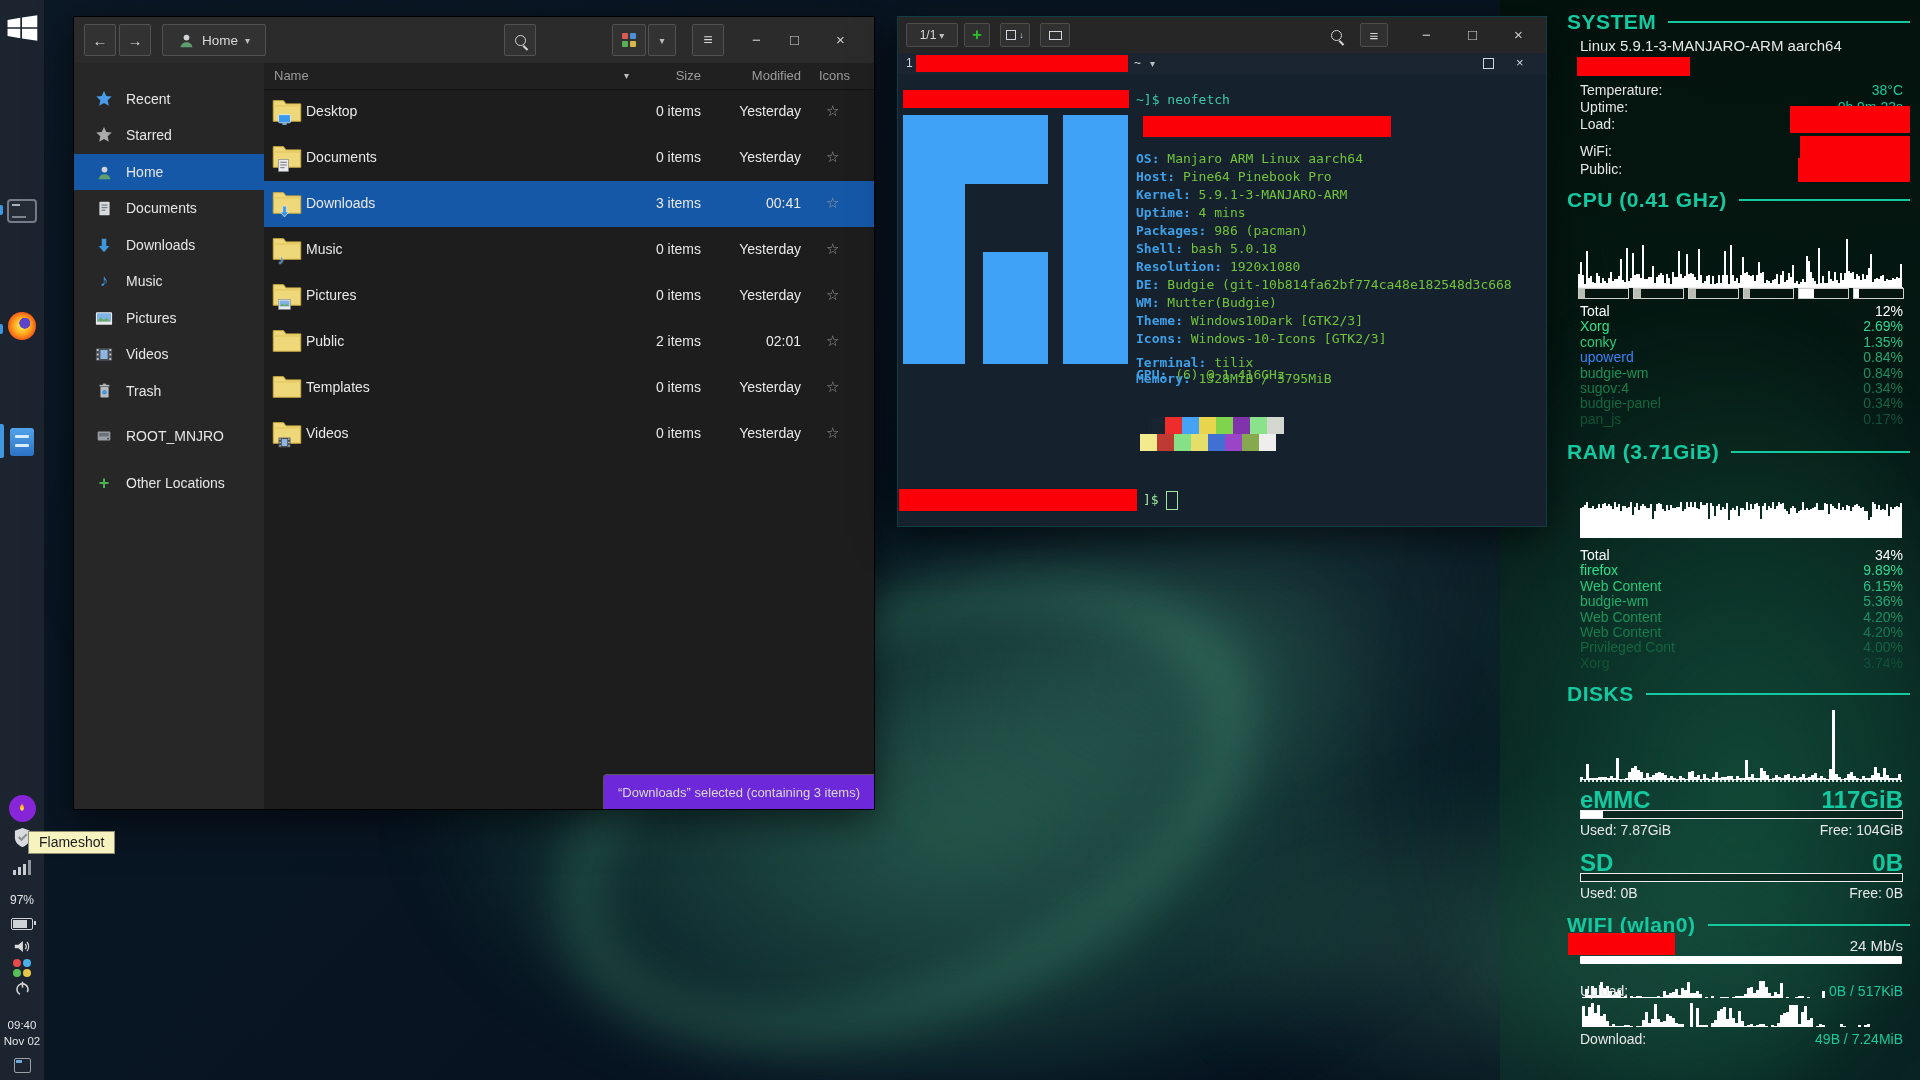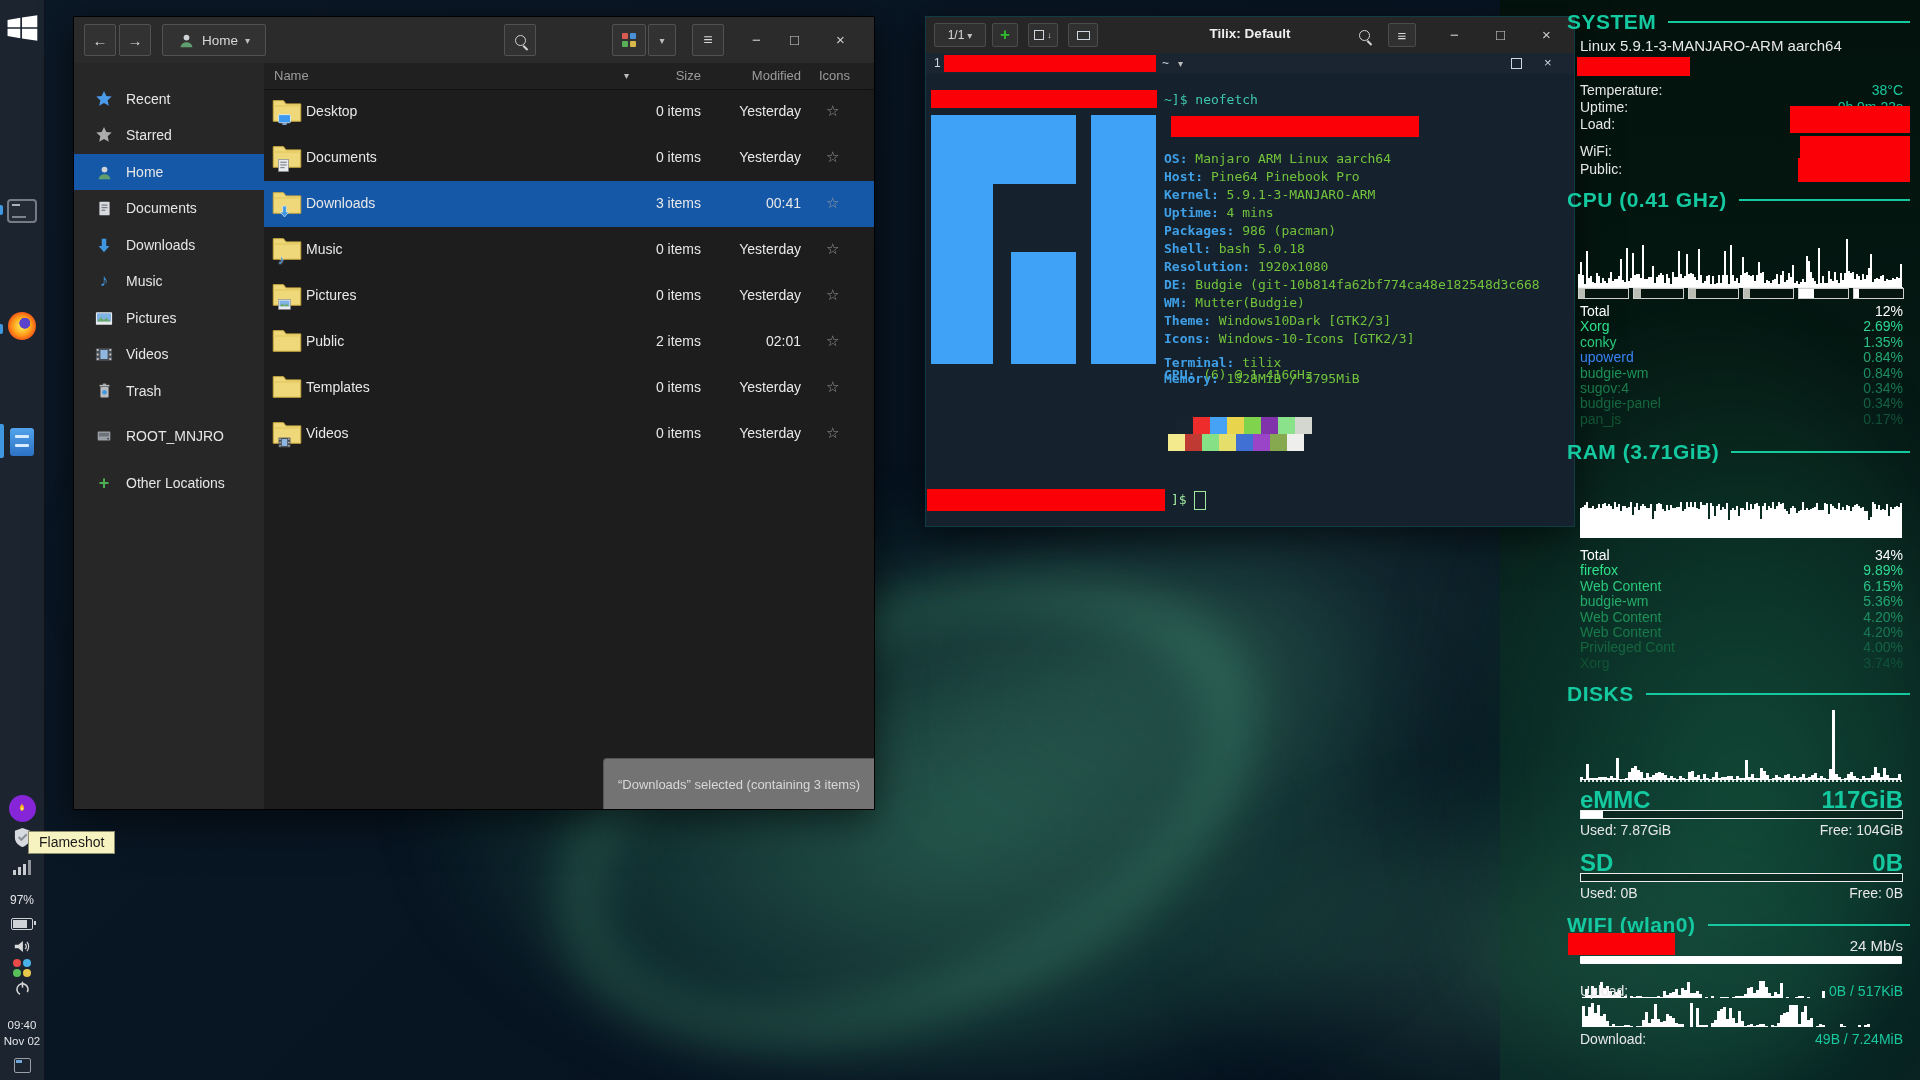--- a/index.html
+++ b/index.html
@@ -72,7 +72,7 @@
     border-radius:4px 0 0 0;color:#d8d8d8;font-size:13px;display:flex;align-items:center;padding:12px 14px;}
   
   #tilix{position:absolute;left:897px;top:16px;width:648px;height:509px;background:#15212c;
-    border:1px solid #0f3d46;box-shadow:0 10px 36px rgba(0,0,0,.55);margin-left:28px;}
+    border:1px solid #0f3d46;box-shadow:0 10px 36px rgba(0,0,0,.55);}
   #tx-titlebar{position:absolute;left:0;top:0;width:100%;height:36px;background:#262626;border-bottom:1px solid #161616;}
   .tx-btn{position:absolute;top:6px;height:24px;background:#303030;border:1px solid #4c4c4c;border-radius:2px;
     display:flex;align-items:center;justify-content:center;color:#d8d8d8;font-size:12px;box-sizing:border-box;gap:3px;}

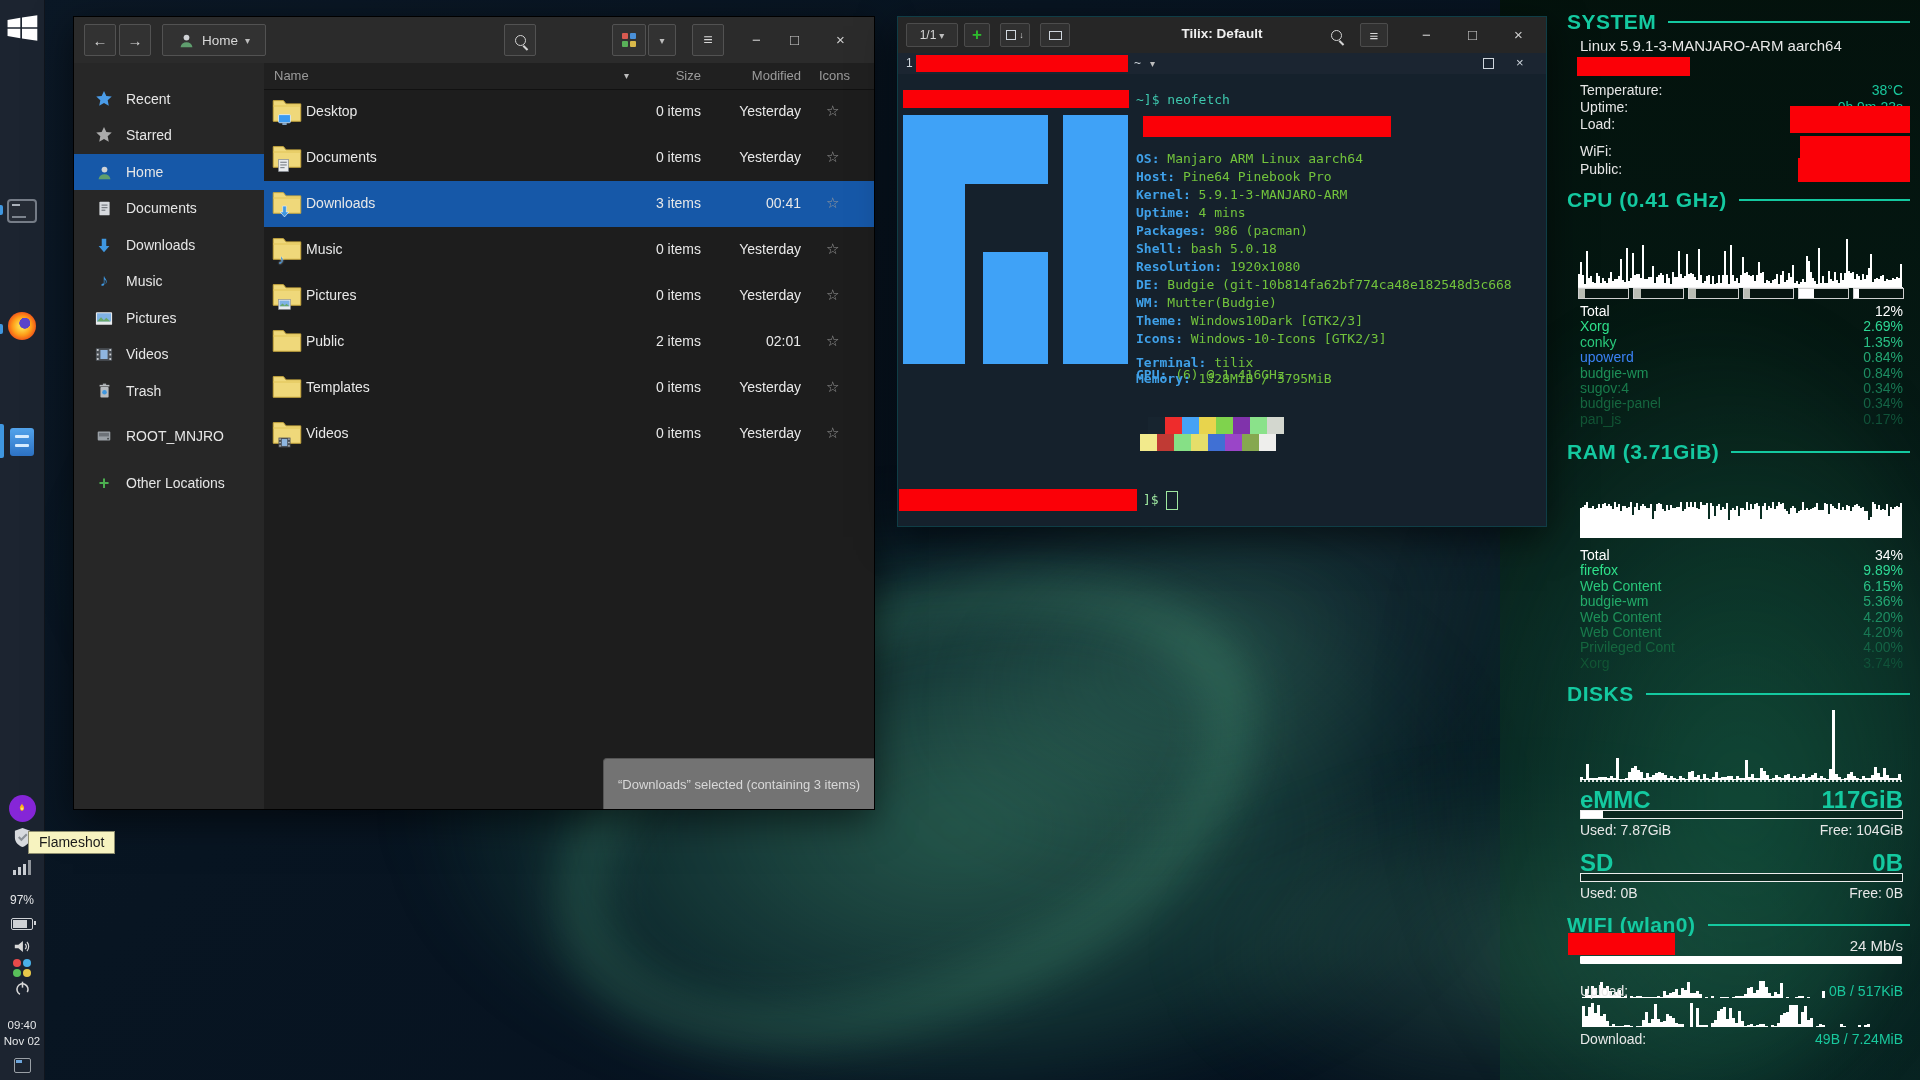--- a/index.html
+++ b/index.html
@@ -476,7 +476,6 @@
       <div class="tx-btn" style="left:142px;width:30px;">
           <span class="sq" style="width:11px;height:7px;"></span>
         </div>
-      <div id="tx-title">Tilix: Default</div>
       <div class="tx-btn" style="left:424px;width:28px;border:none;background:none;">
           <span class="lens"></span>
         </div>

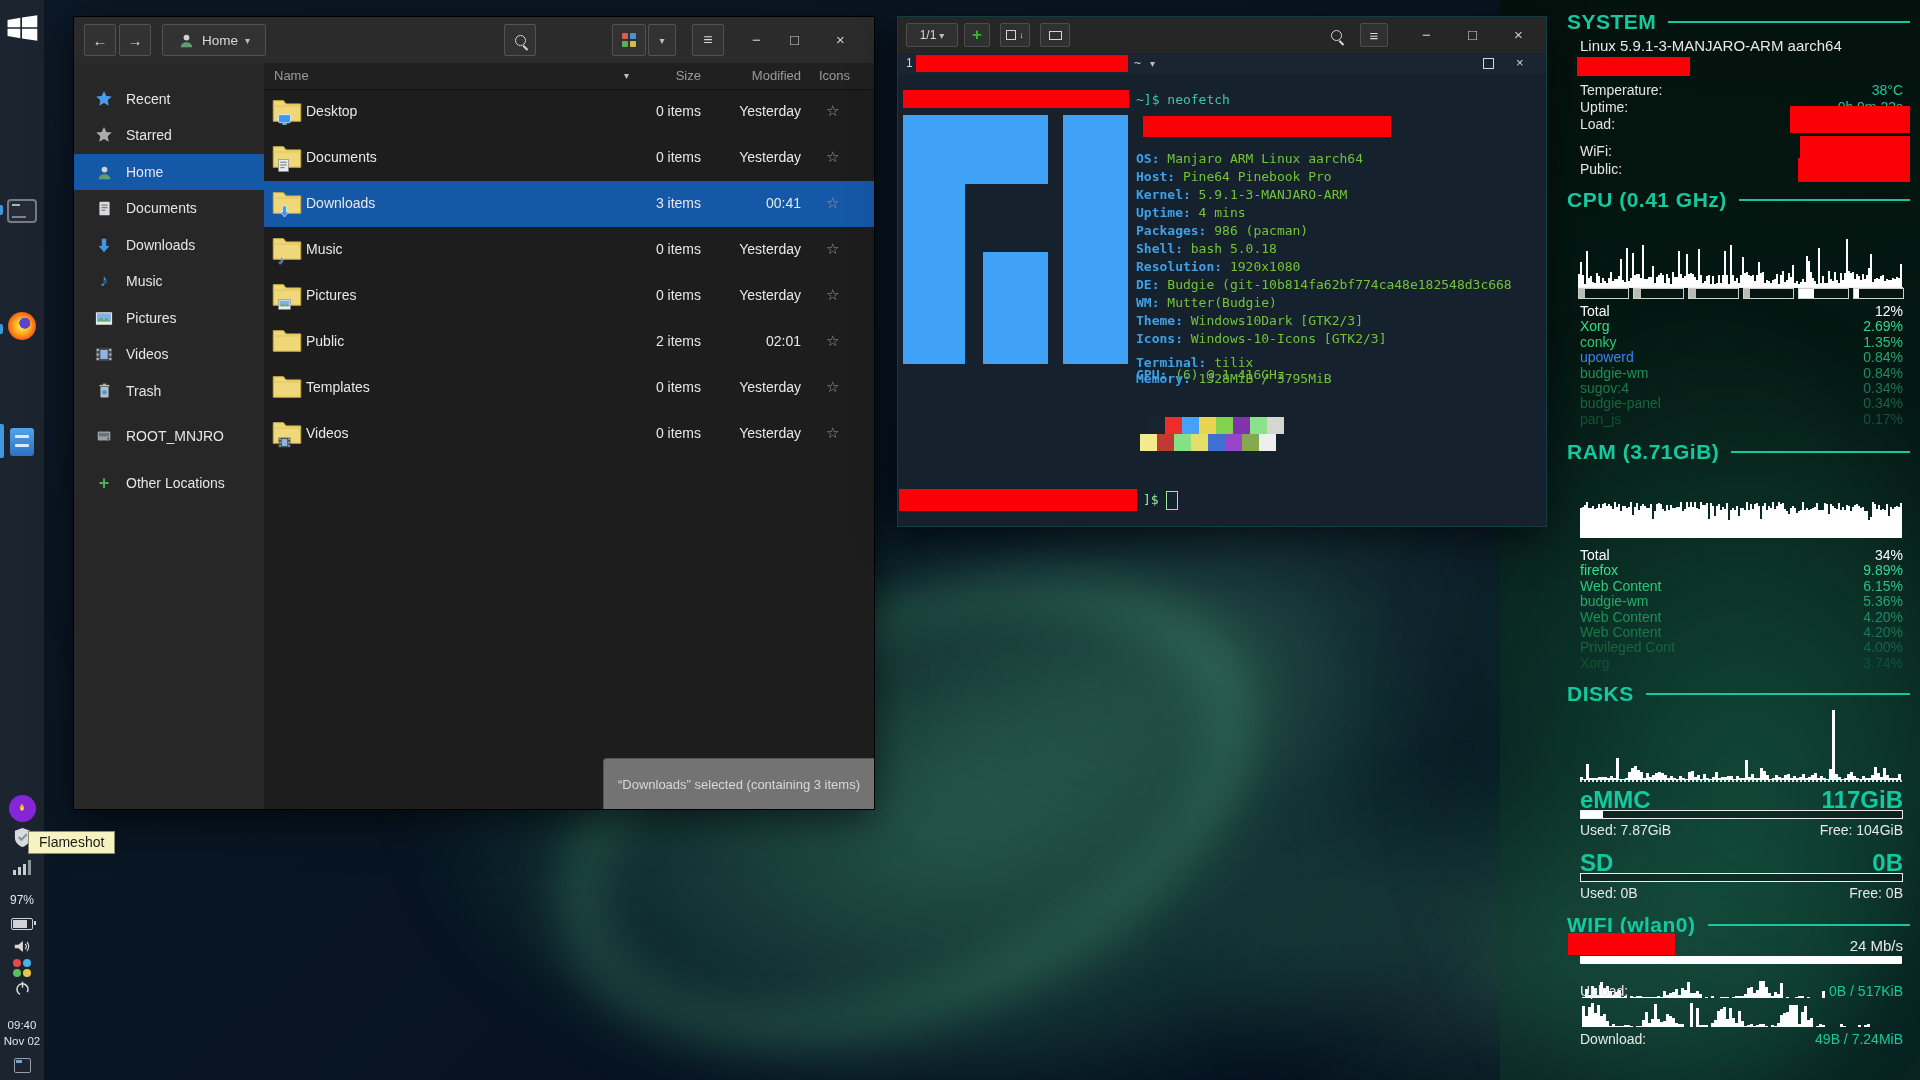--- a/index.html
+++ b/index.html
@@ -68,8 +68,8 @@
   .fm-row .st{position:absolute;left:562px;top:13px;color:#9a9a9a;font-size:15px;}
   .fold{position:absolute;left:8px;top:8px;width:30px;height:30px;}
   .emb{position:absolute;left:6px;top:16px;width:13px;height:13px;}
-  #fm-status{position:absolute;right:0;bottom:0;height:26px;background:#737373;border:1px solid #555;border-bottom:none;border-right:none;
-    border-radius:4px 0 0 0;color:#d8d8d8;font-size:13px;display:flex;align-items:center;padding:12px 14px;}
+  #fm-status{position:absolute;right:0;bottom:0;height:26px;background:#6d28d9;border:1px solid #555;border-bottom:none;border-right:none;
+    border-radius:4px 0 0 0;color:#d8d8d8;font-size:13px;display:flex;align-items:center;padding:4px 14px;}
   
   #tilix{position:absolute;left:897px;top:16px;width:648px;height:509px;background:#15212c;
     border:1px solid #0f3d46;box-shadow:0 10px 36px rgba(0,0,0,.55);}

